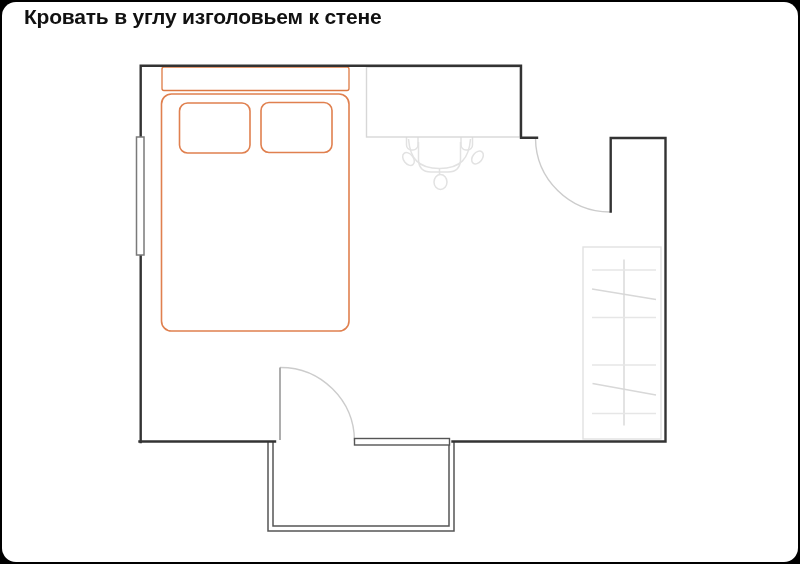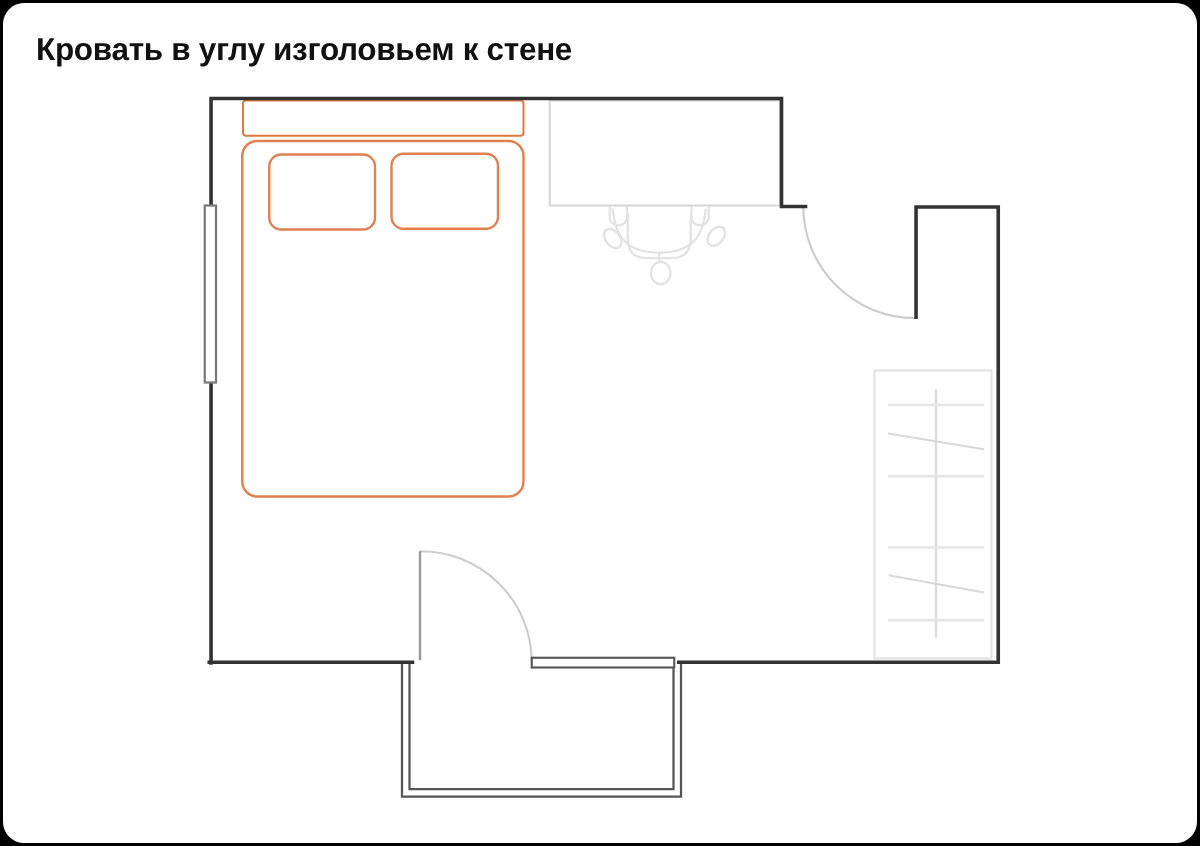--- a/index.html
+++ b/index.html
@@ -15,7 +15,7 @@
     border-radius:14px;
   }
   .page-title{
-    position:absolute;left:22px;top:19px;
+    position:absolute;left:22px;top:2px;
     font-size:21px;font-weight:700;line-height:1.2;
     color:var(--title-text,#111);
     letter-spacing:-0.2px;

